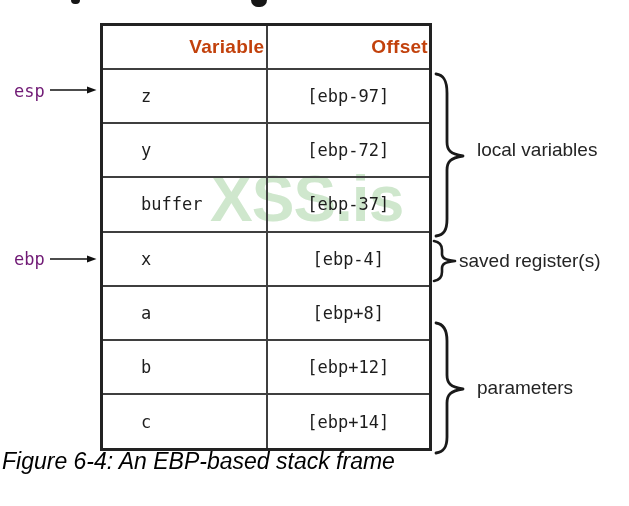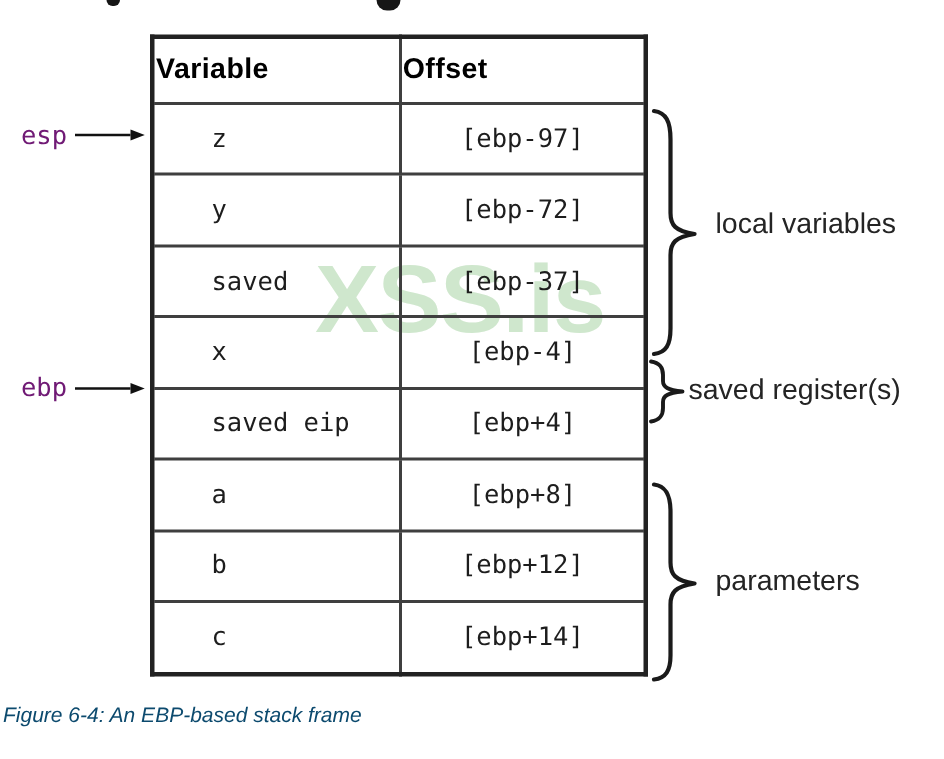--- a/index.html
+++ b/index.html
@@ -30,9 +30,9 @@
   }
   table.frame th, table.frame td { border:2px solid #3f3f3f; background:transparent; }
   table.frame th {
-    height:40px; text-align:left; vertical-align:middle;
+    height:40px; text-align:right; vertical-align:middle;
     font-family:"Liberation Sans", sans-serif; font-weight:bold;
-    font-size:19px; letter-spacing:0.3px; color:#000000;
+    font-size:19px; letter-spacing:0.3px; color:#c2410c;
   }
   table.frame td {
     font-family:"DejaVu Sans Mono", monospace; font-size:17px;

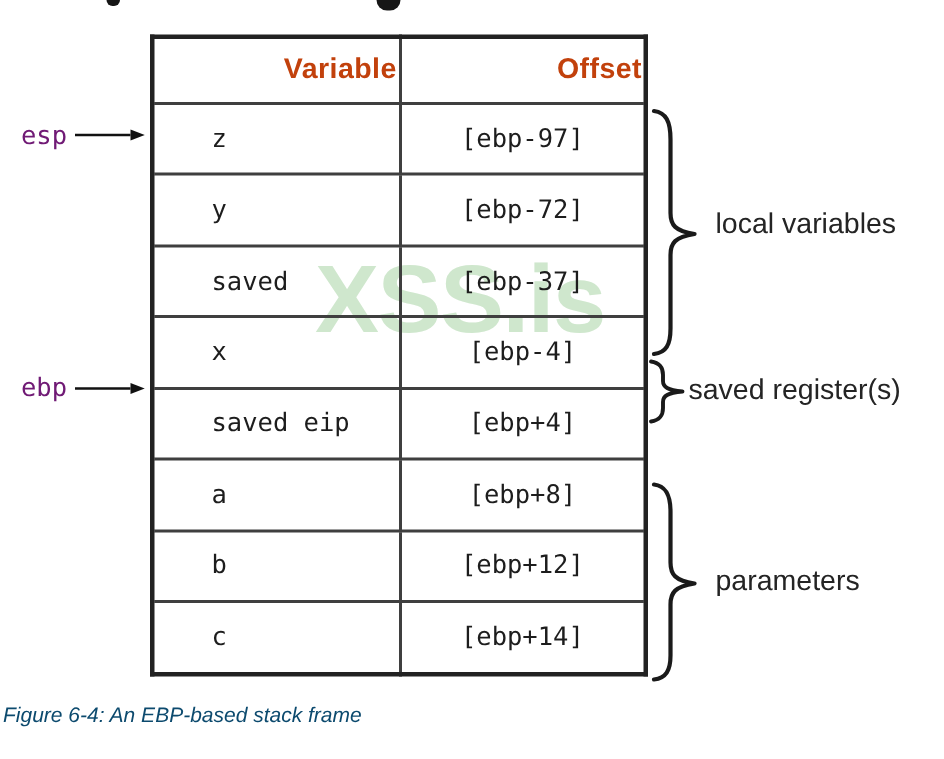--- a/index.html
+++ b/index.html
@@ -101,7 +101,7 @@
         <td class="off">[ebp-72]</td>
       </tr>
       <tr>
-        <td class="var">saved</td>
+        <td class="var">buffer</td>
         <td class="off">[ebp-37]</td>
       </tr>
       <tr>

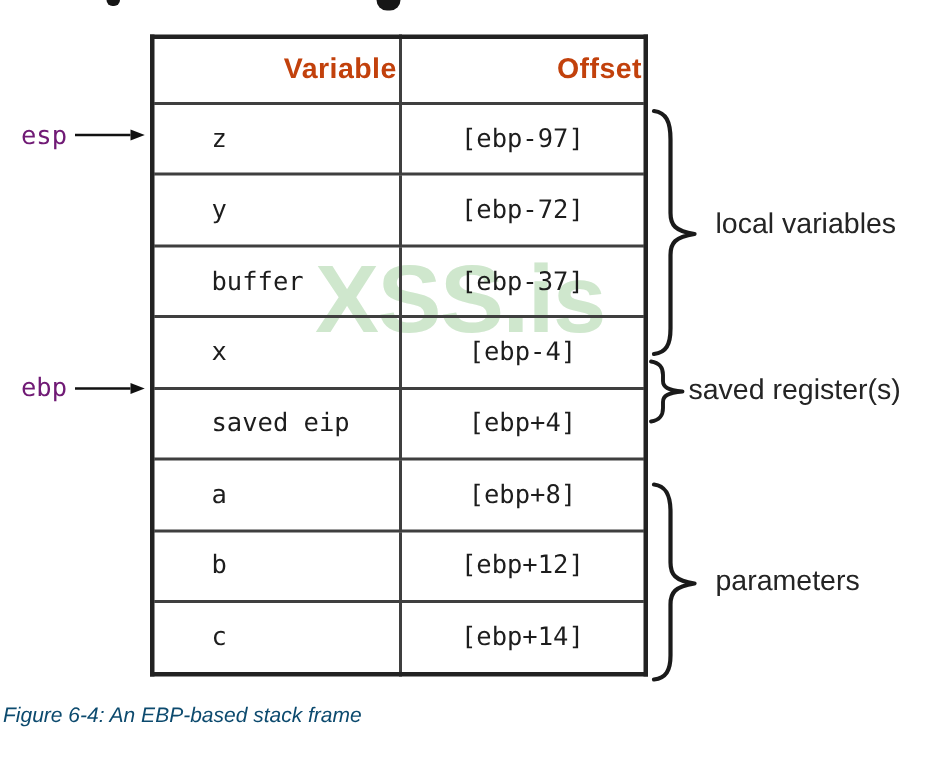--- a/index.html
+++ b/index.html
@@ -109,10 +109,6 @@
         <td class="off">[ebp-4]</td>
       </tr>
       <tr>
-        <td class="var">saved eip</td>
-        <td class="off">[ebp+4]</td>
-      </tr>
-      <tr>
         <td class="var">a</td>
         <td class="off">[ebp+8]</td>
       </tr>

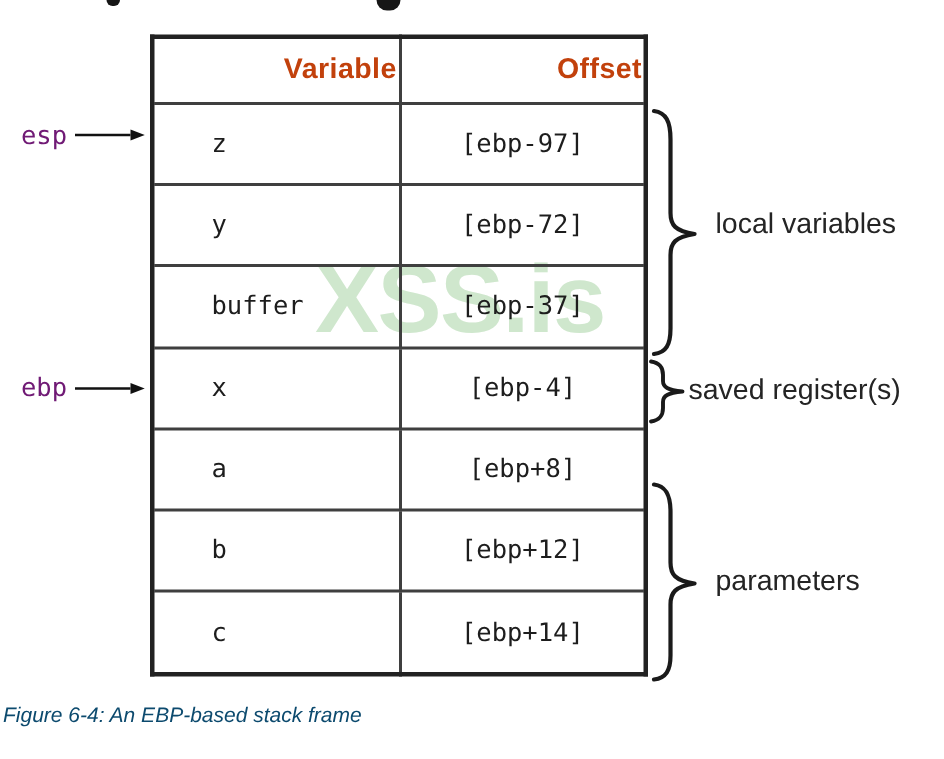--- a/index.html
+++ b/index.html
@@ -65,9 +65,9 @@
 
   
   .caption {
-    position:absolute; left:2px; top:468px; z-index:3;
+    position:absolute; left:2px; top:448px; z-index:3;
     font-family:"Liberation Sans", sans-serif; font-style:italic;
-    font-size:14px; color:#0c4a6e; white-space:nowrap;
+    font-size:23px; color:#000000; white-space:nowrap;
   }
 </style>
 </head>

